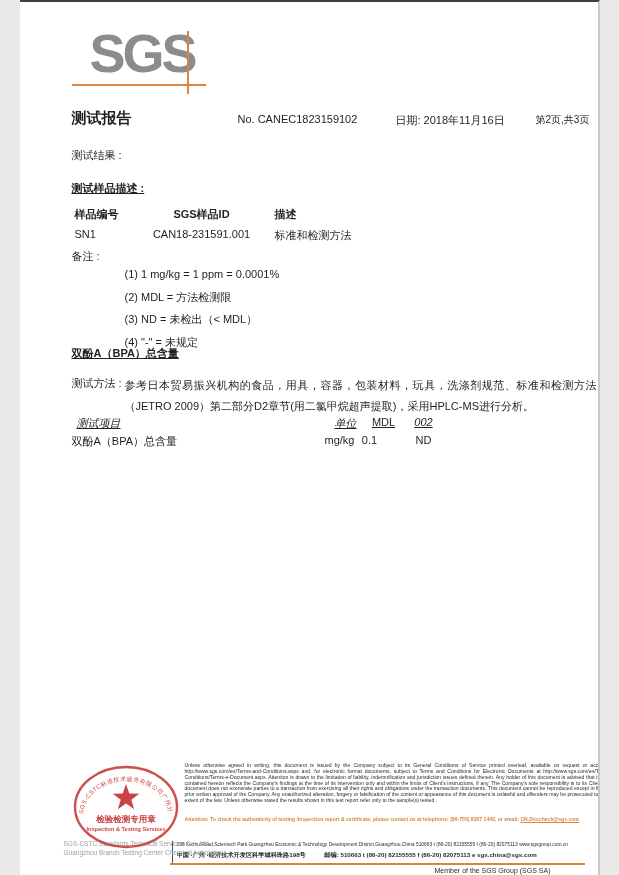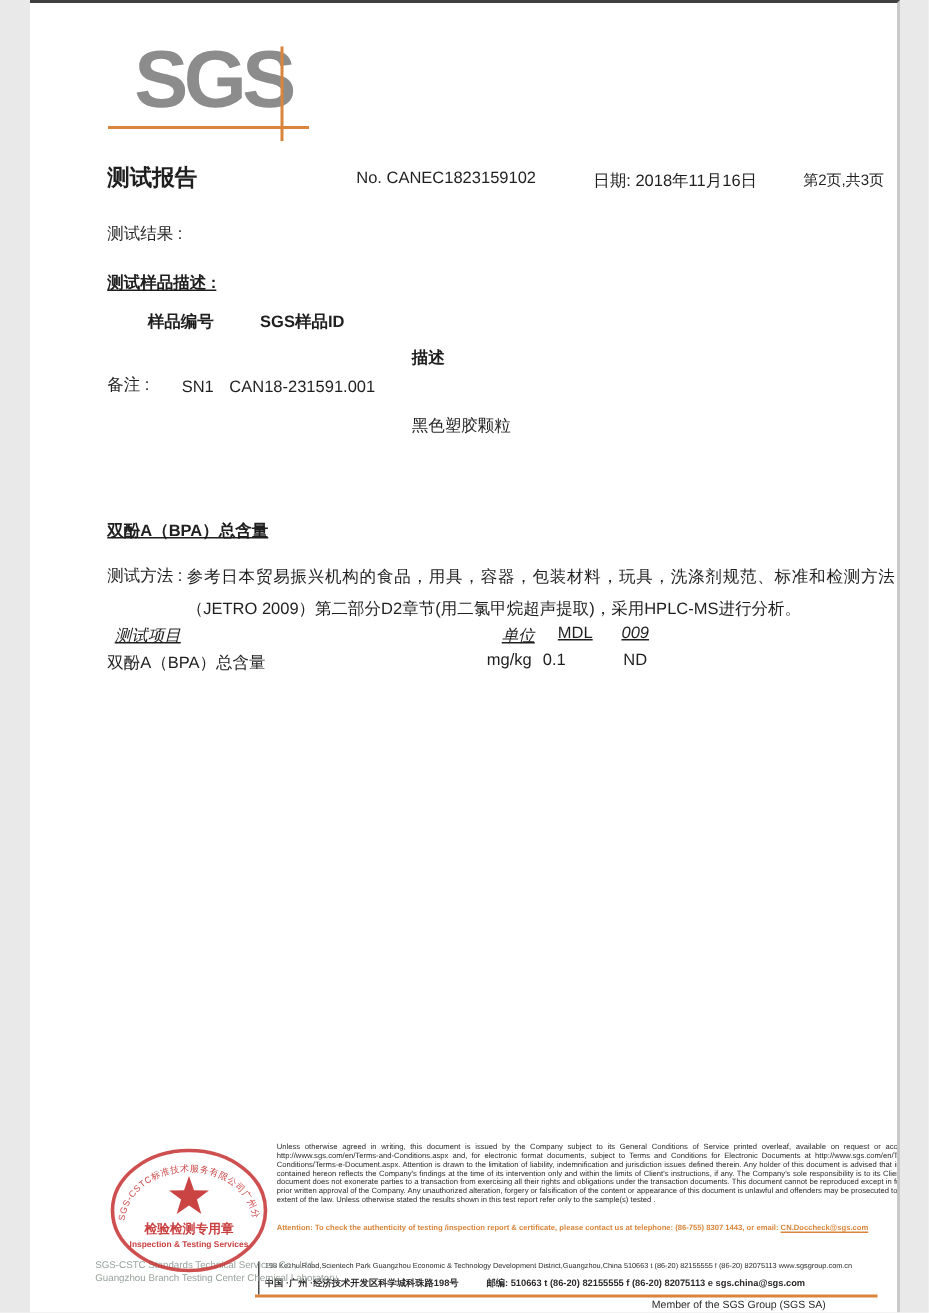--- a/index.html
+++ b/index.html
@@ -31,7 +31,7 @@
   .sample-heading{left:52px;top:179px;font-weight:bold;text-decoration:underline;text-align:right;}
   .sample-table{left:55px;top:205px;font-size:11px;}
   .sample-table .row{display:flex;margin-bottom:6px;}
-  .sample-table .c1{width:68px;text-align:right;}
+  .sample-table .c1{width:68px;text-align:left;}
   .sample-table .c2{width:118px;text-align:center;}
   .sample-table .c3{padding-left:14px;text-align:left;margin-top:24px;}
   .sample-table .hdr{font-weight:bold;}

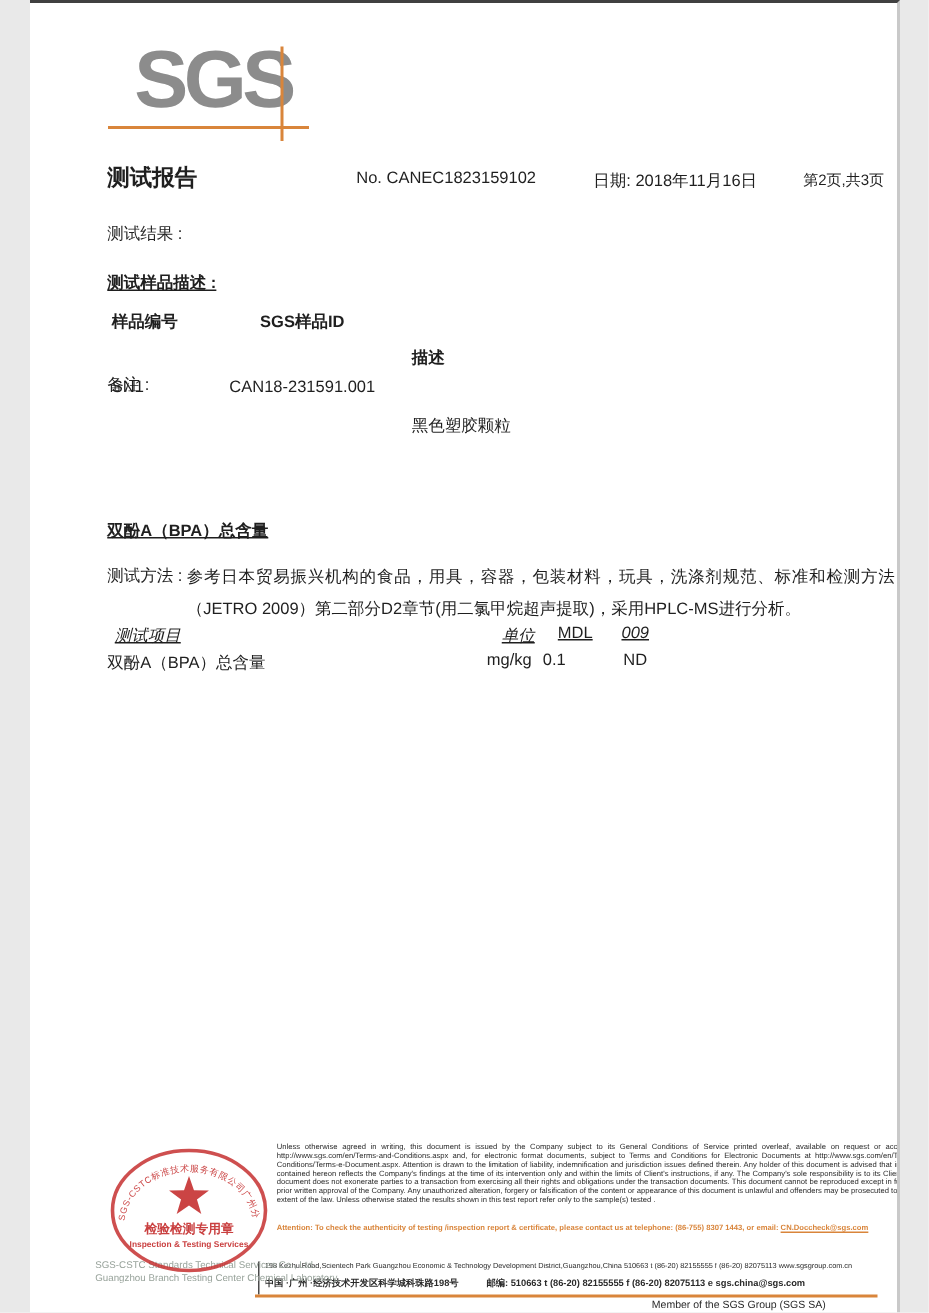--- a/index.html
+++ b/index.html
@@ -33,7 +33,7 @@
   .sample-table .row{display:flex;margin-bottom:6px;}
   .sample-table .c1{width:68px;text-align:left;}
   .sample-table .c2{width:118px;text-align:center;}
-  .sample-table .c3{padding-left:14px;text-align:left;margin-top:24px;}
+  .sample-table .c3{padding-left:14px;text-align:left;}
   .sample-table .hdr{font-weight:bold;}
   .notes-label{left:52px;top:247px;}
   .notes{left:105px;top:261px;font-size:11px;line-height:22.5px;}

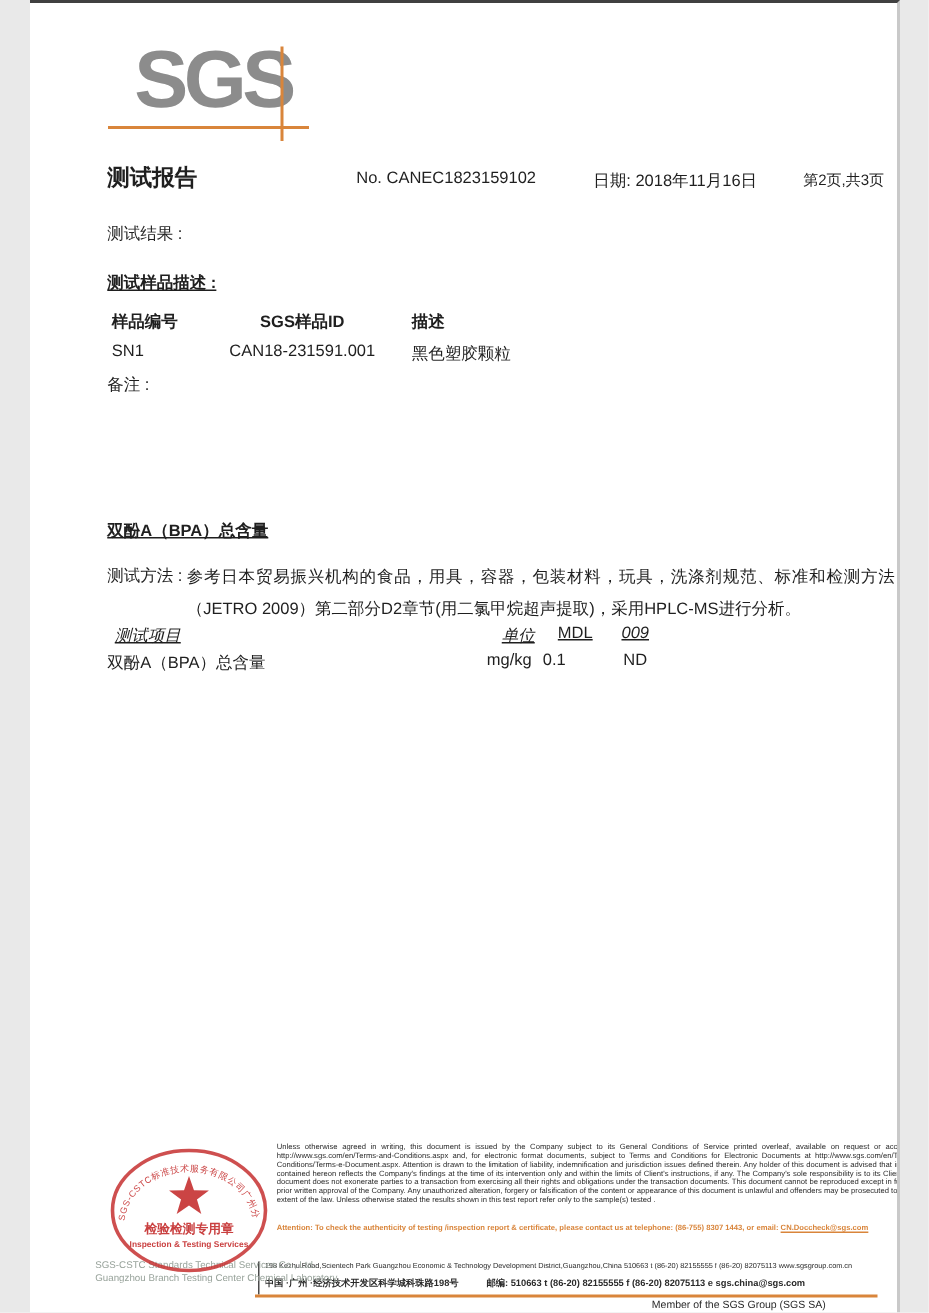--- a/index.html
+++ b/index.html
@@ -90,7 +90,7 @@
     <div class="row">
       <div class="c1">SN1</div>
       <div class="c2">CAN18-231591.001</div>
-      <div class="c3">黑色塑胶颗粒</div>
+      <div class="c3">标准和检测方法</div>
     </div>
   </div>
 

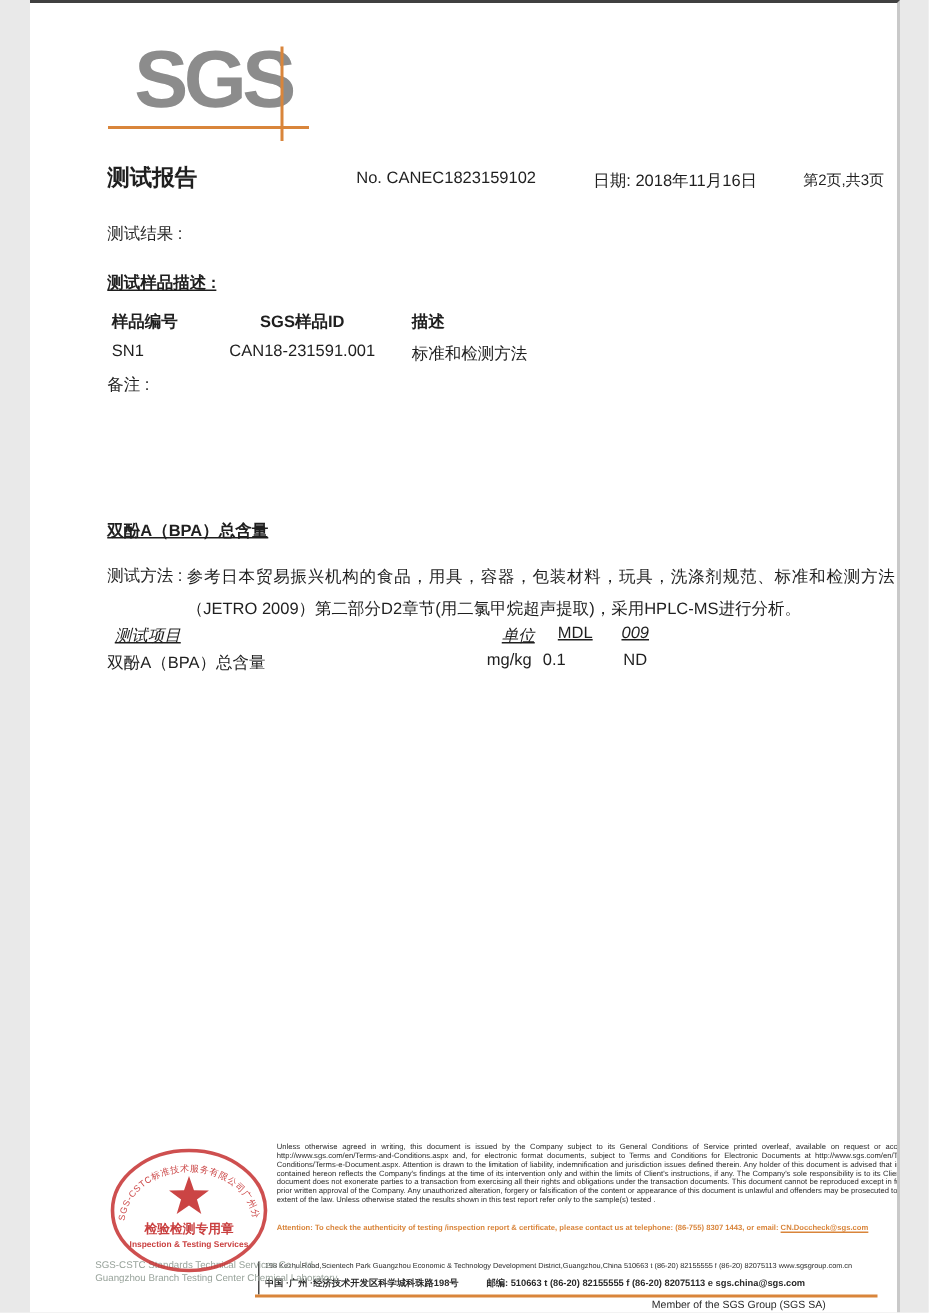--- a/index.html
+++ b/index.html
@@ -95,6 +95,12 @@
   </div>
 
   <div class="abs t11 notes-label">备注 :</div>
+  <div class="abs notes">
+    <div>(1) 1 mg/kg = 1 ppm = 0.0001%</div>
+    <div>(2) MDL = 方法检测限</div>
+    <div>(3) ND = 未检出（&lt; MDL）</div>
+    <div>(4) "-" = 未规定</div>
+  </div>
 
   <div class="abs t11 bpa-heading">双酚A（BPA）总含量</div>
   <div class="abs t11 method-label">测试方法 :</div>

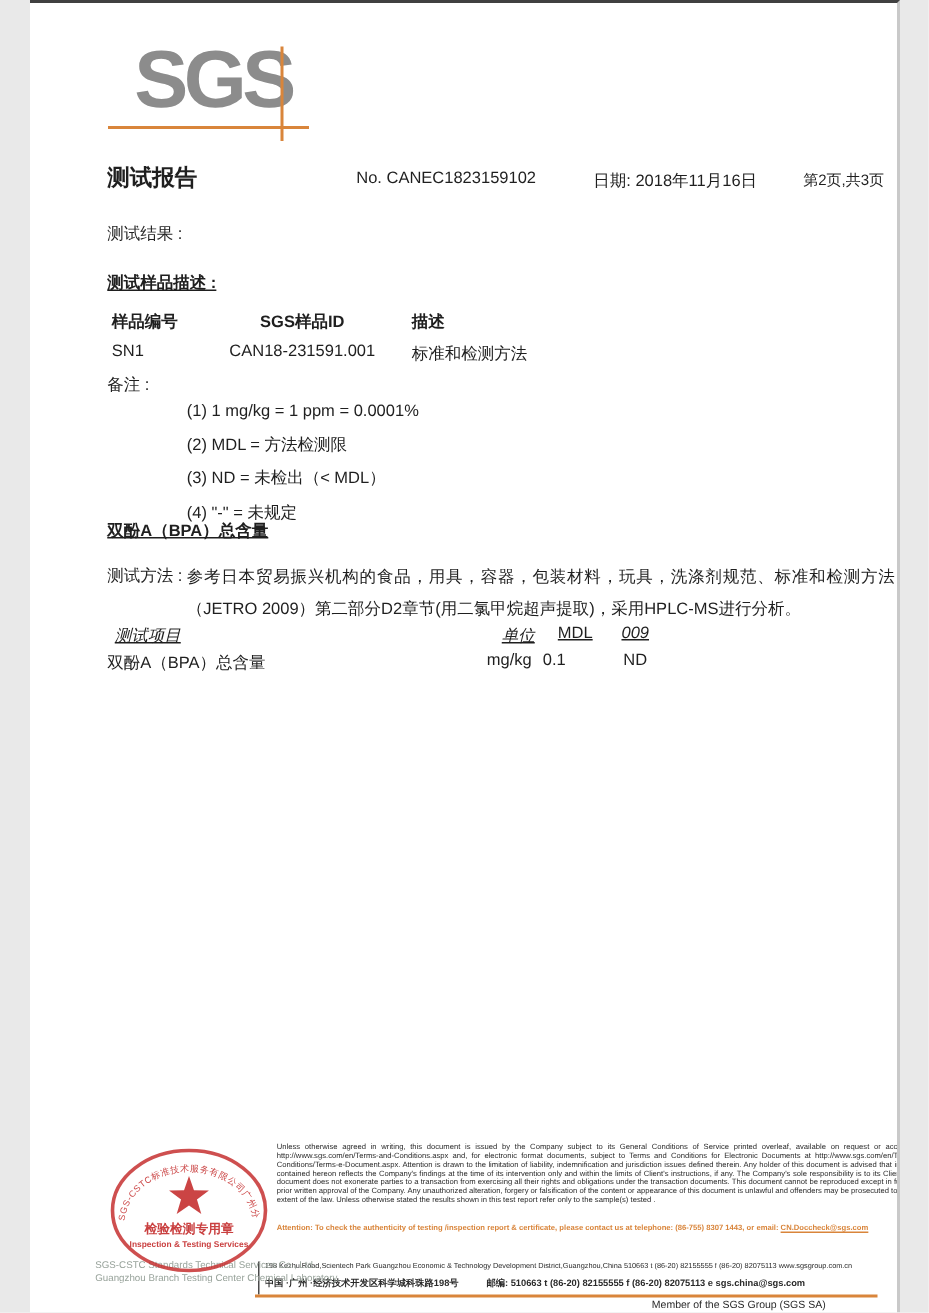--- a/index.html
+++ b/index.html
@@ -109,7 +109,7 @@
   <div class="abs rt-cell rt-underline rt-italic rt-h-item">测试项目</div>
   <div class="abs rt-cell rt-underline rt-italic rt-h-unit">单位</div>
   <div class="abs rt-cell rt-underline rt-h-mdl">MDL</div>
-  <div class="abs rt-cell rt-underline rt-italic rt-h-001">009</div>
+  <div class="abs rt-cell rt-underline rt-italic rt-h-001">002</div>
   <div class="abs rt-cell rt-r-item">双酚A（BPA）总含量</div>
   <div class="abs rt-cell rt-r-unit">mg/kg</div>
   <div class="abs rt-cell rt-r-mdl">0.1</div>

